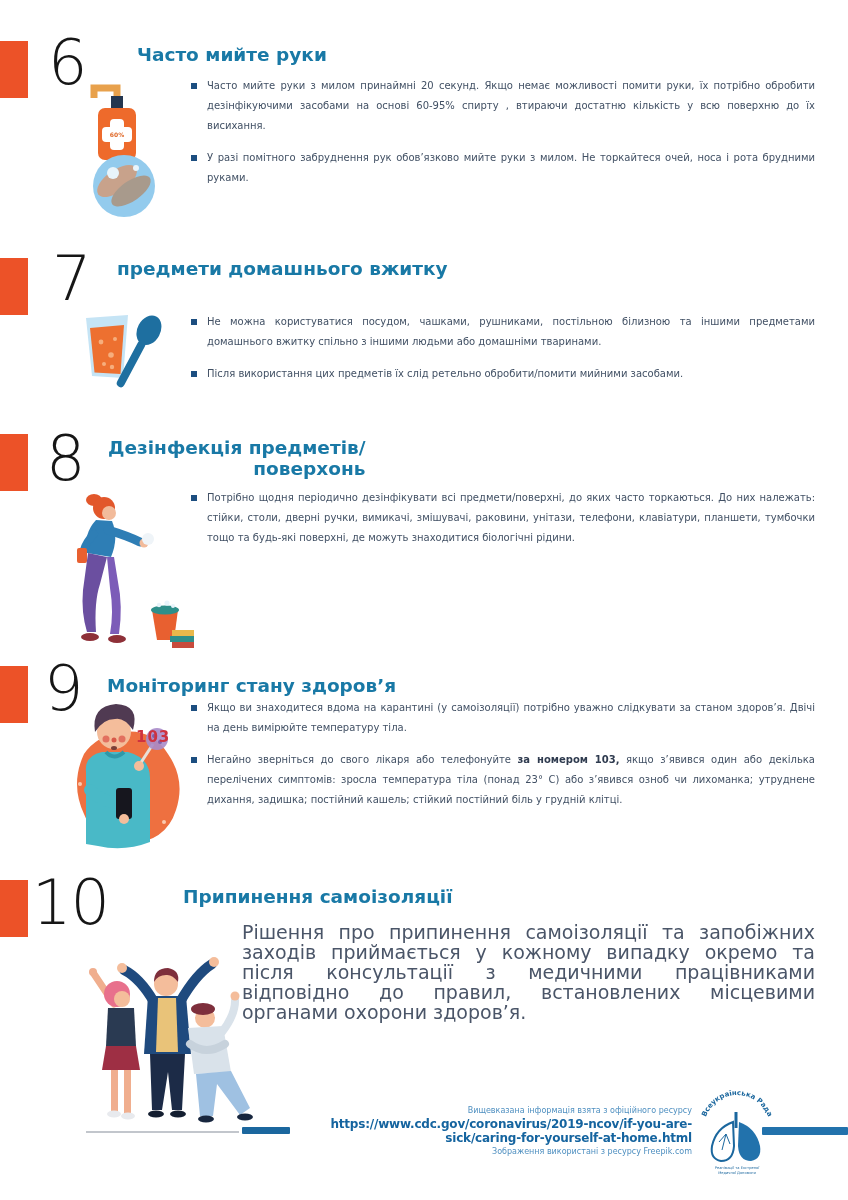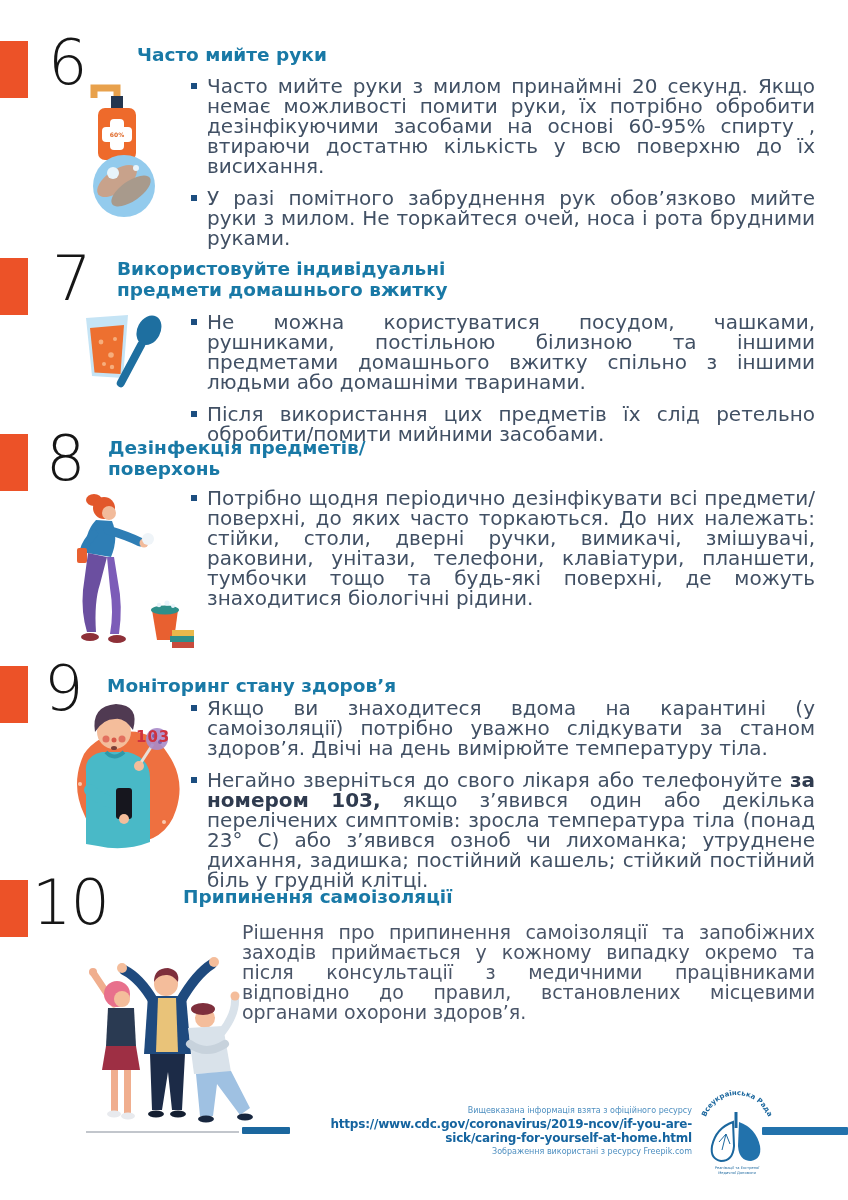--- a/index.html
+++ b/index.html
@@ -12,7 +12,7 @@
   .hd{position:absolute;font-size:18.5px;font-weight:bold;color:#1979A6;line-height:21px;}
   .col{position:absolute;}
   .bullet{position:relative;padding-left:17px;margin-bottom:12px;
-          font-size:20px;line-height:20px;color:#415064;text-align:justify;}
+          font-size:10px;line-height:20px;color:#415064;text-align:justify;}
   .bullet .sq{position:absolute;left:1px;top:7px;width:6px;height:6px;background:#1C4E80;}
   .bullet b{color:#2F3B4F;}
   .para{font-size:19px;line-height:20px;color:#4A5568;text-align:justify;}

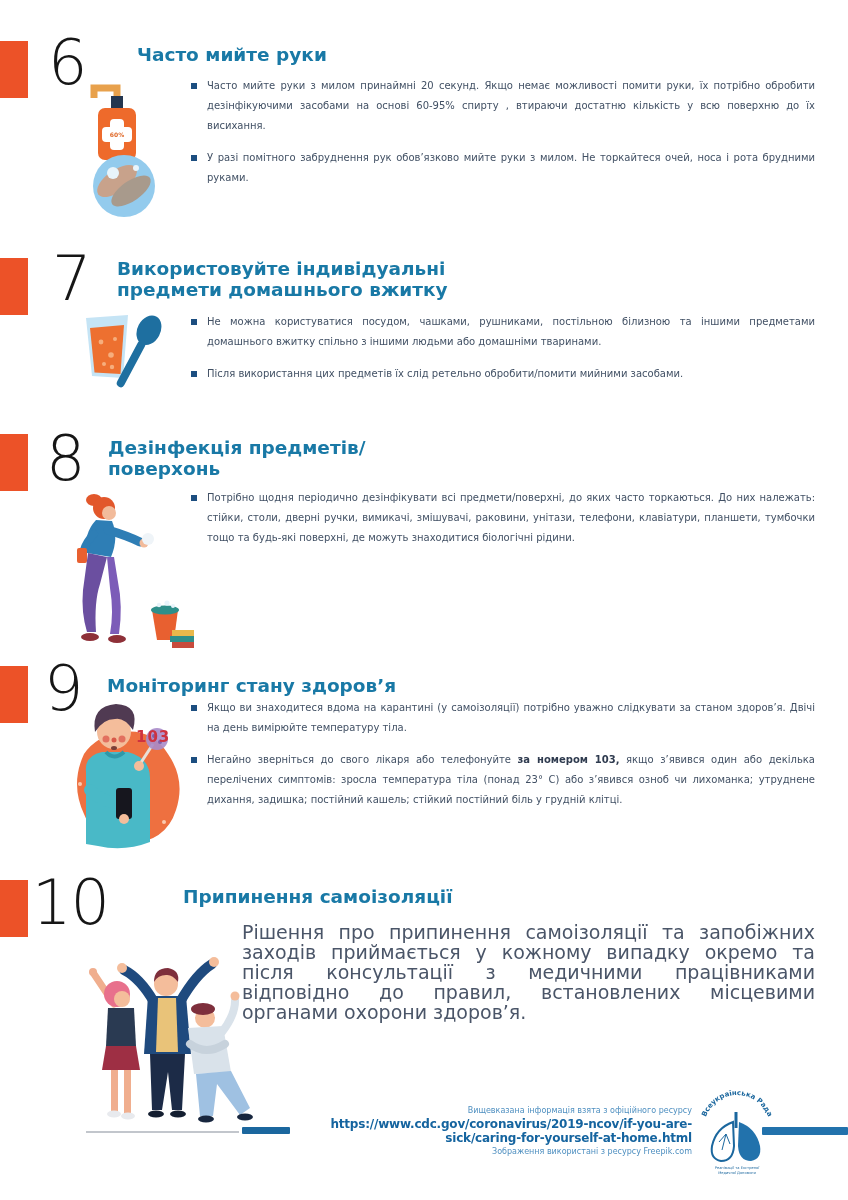--- a/index.html
+++ b/index.html
@@ -63,7 +63,6 @@
     <div class="tab" style="left:0;top:8px;"></div>
     <div class="num" style="left:52px;top:-2px;">7</div>
     <div class="hd" style="left:117px;top:8px;">
-      <div>Використовуйте індивідуальні</div>
       <div>предмети домашнього вжитку</div>
     </div>
     <svg class="icon" style="left:82px;top:62px;" width="100" height="82" viewBox="0 0 100 82">

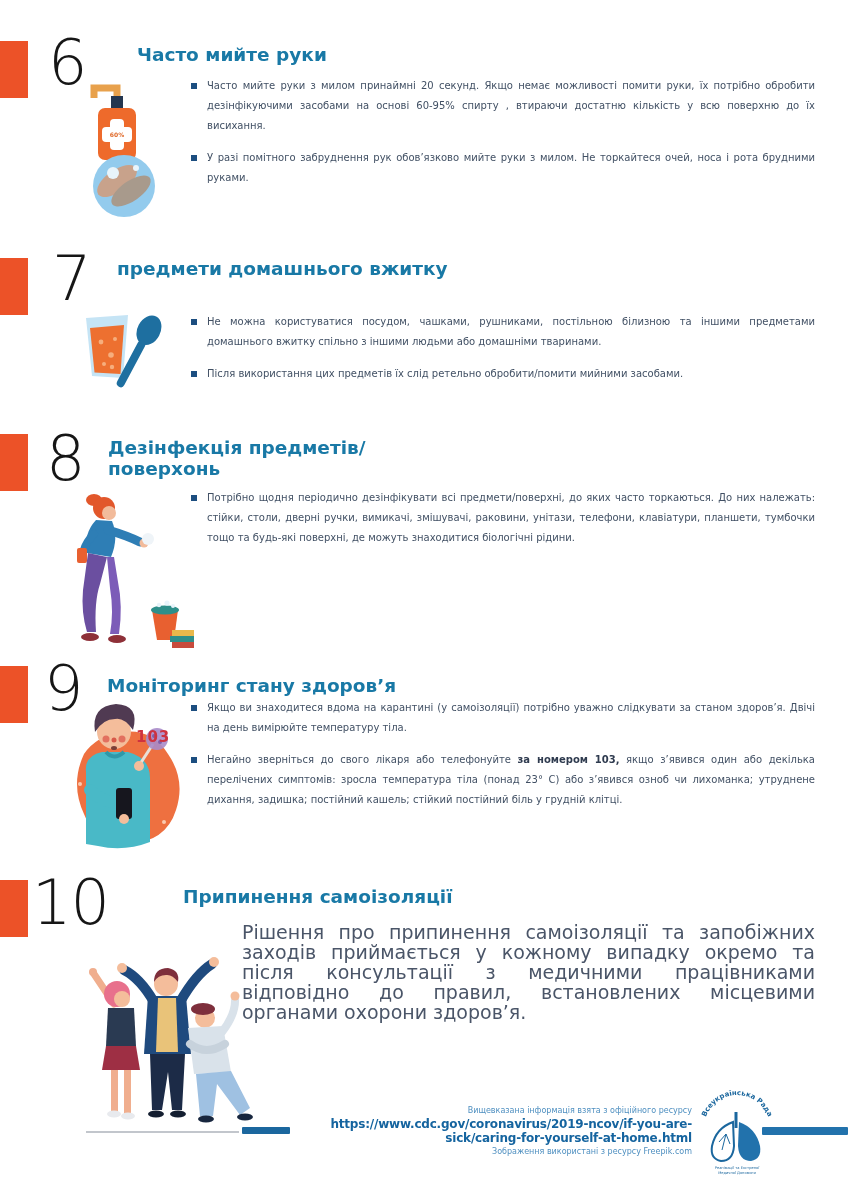--- a/index.html
+++ b/index.html
@@ -93,7 +93,7 @@
   <section style="top:428px;">
     <div class="tab" style="left:0;top:6px;"></div>
     <div class="num" style="left:46px;top:0px;">8</div>
-    <div class="hd" style="left:108px;top:9px;">
+    <div class="hd" style="left:108px;top:9px;text-align:right;">
       <div>Дезінфекція предметів/</div>
       <div>поверхонь</div>
     </div>

